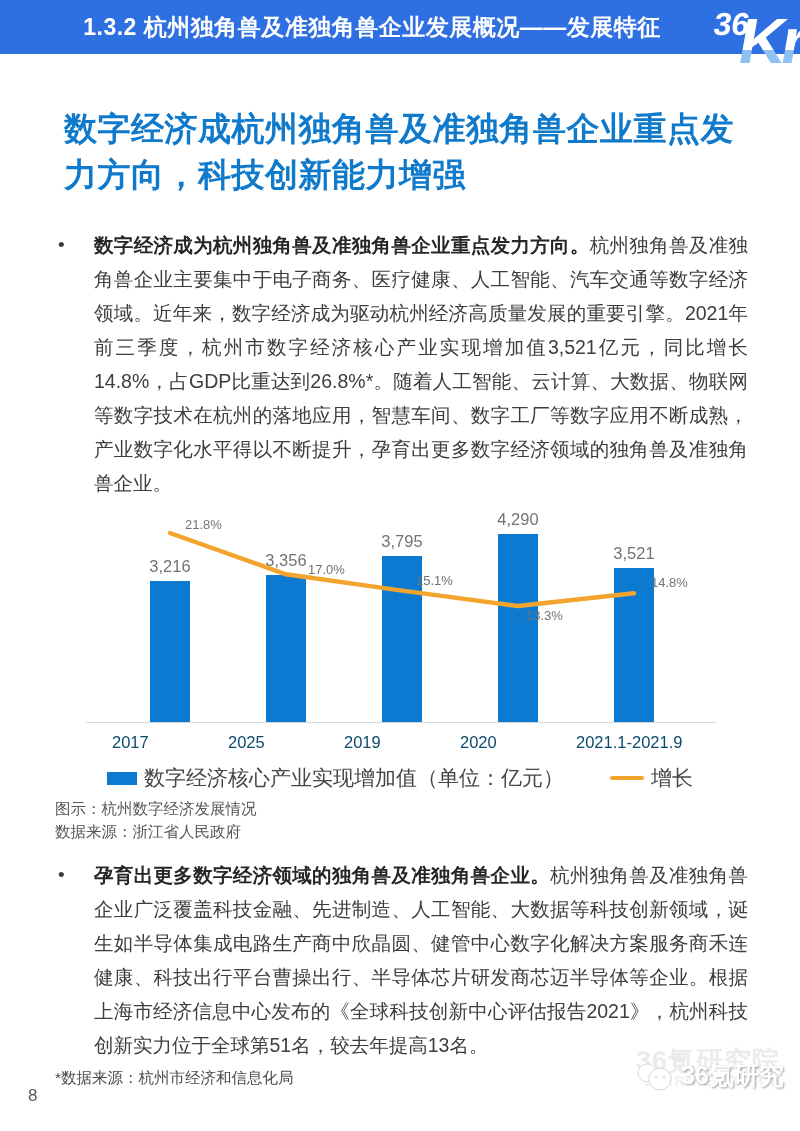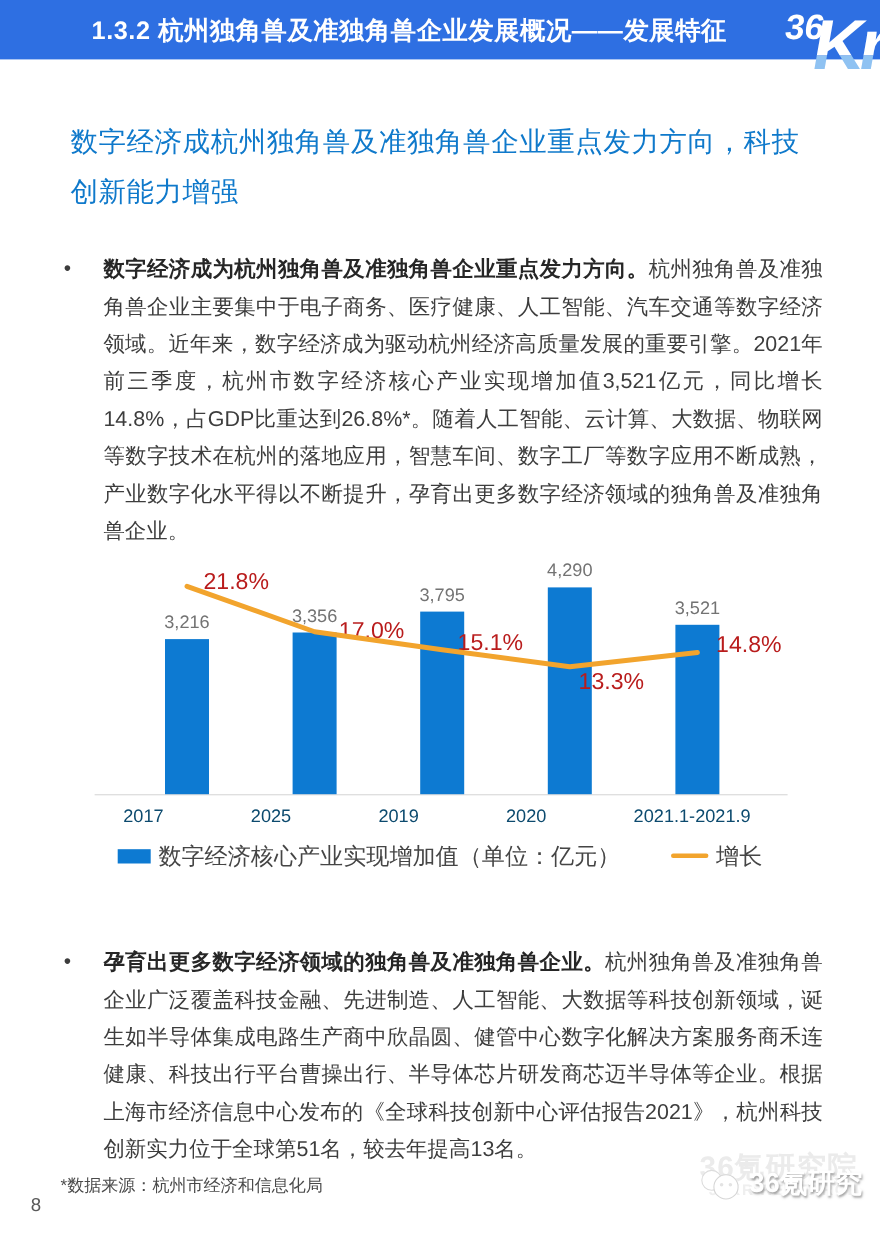--- a/index.html
+++ b/index.html
@@ -33,7 +33,7 @@
   
   .doc-title {
     position: absolute; top: 106px; left: 64px; width: 676px;
-    color: #0F79CB; font-size: 25px; font-weight: normal; line-height: 46px;
+    color: #0F79CB; font-size: 33px; font-weight: bold; line-height: 46px;
     letter-spacing: 0.5px;
   }
   

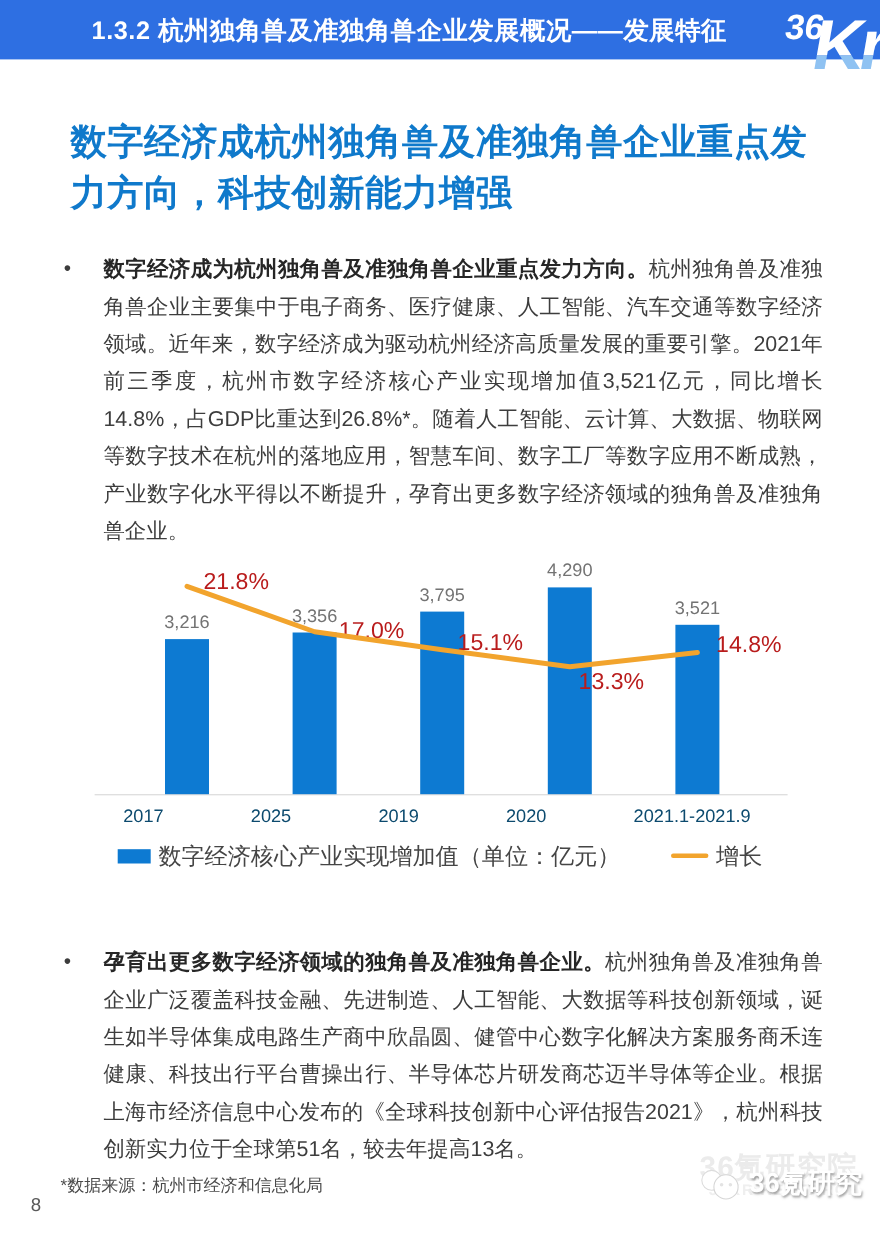--- a/index.html
+++ b/index.html
@@ -62,7 +62,7 @@
     font-size: 16.5px; color: #737373; white-space: nowrap;
   }
   .line-label {
-    position: absolute; font-size: 21px; color: #b91c1c; white-space: nowrap;
+    position: absolute; font-size: 13px; color: #737373; white-space: nowrap;
   }
   .line-svg { position: absolute; top: 0; left: 0; overflow: visible; }
   .chart-ticks { display: flex; padding-left: 12px; margin-top: 10px; }

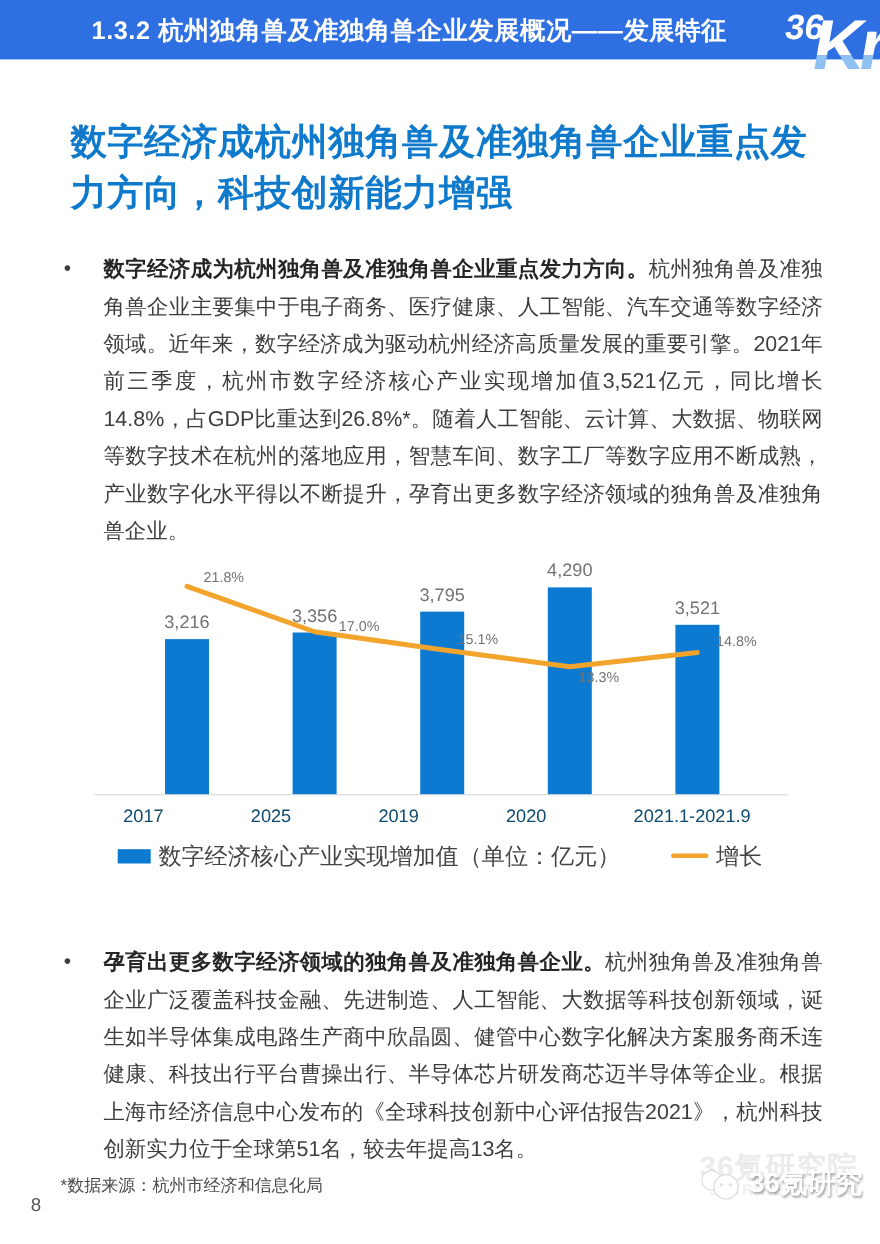--- a/index.html
+++ b/index.html
@@ -175,6 +175,10 @@
     </div>
   </div>
 
+  <div class="chart-caption">
+    <div>图示：杭州数字经济发展情况</div>
+    <div>数据来源：浙江省人民政府</div>
+  </div>
 
   <div class="bullet bullet-2">
     <div class="bullet-marker">•</div>

